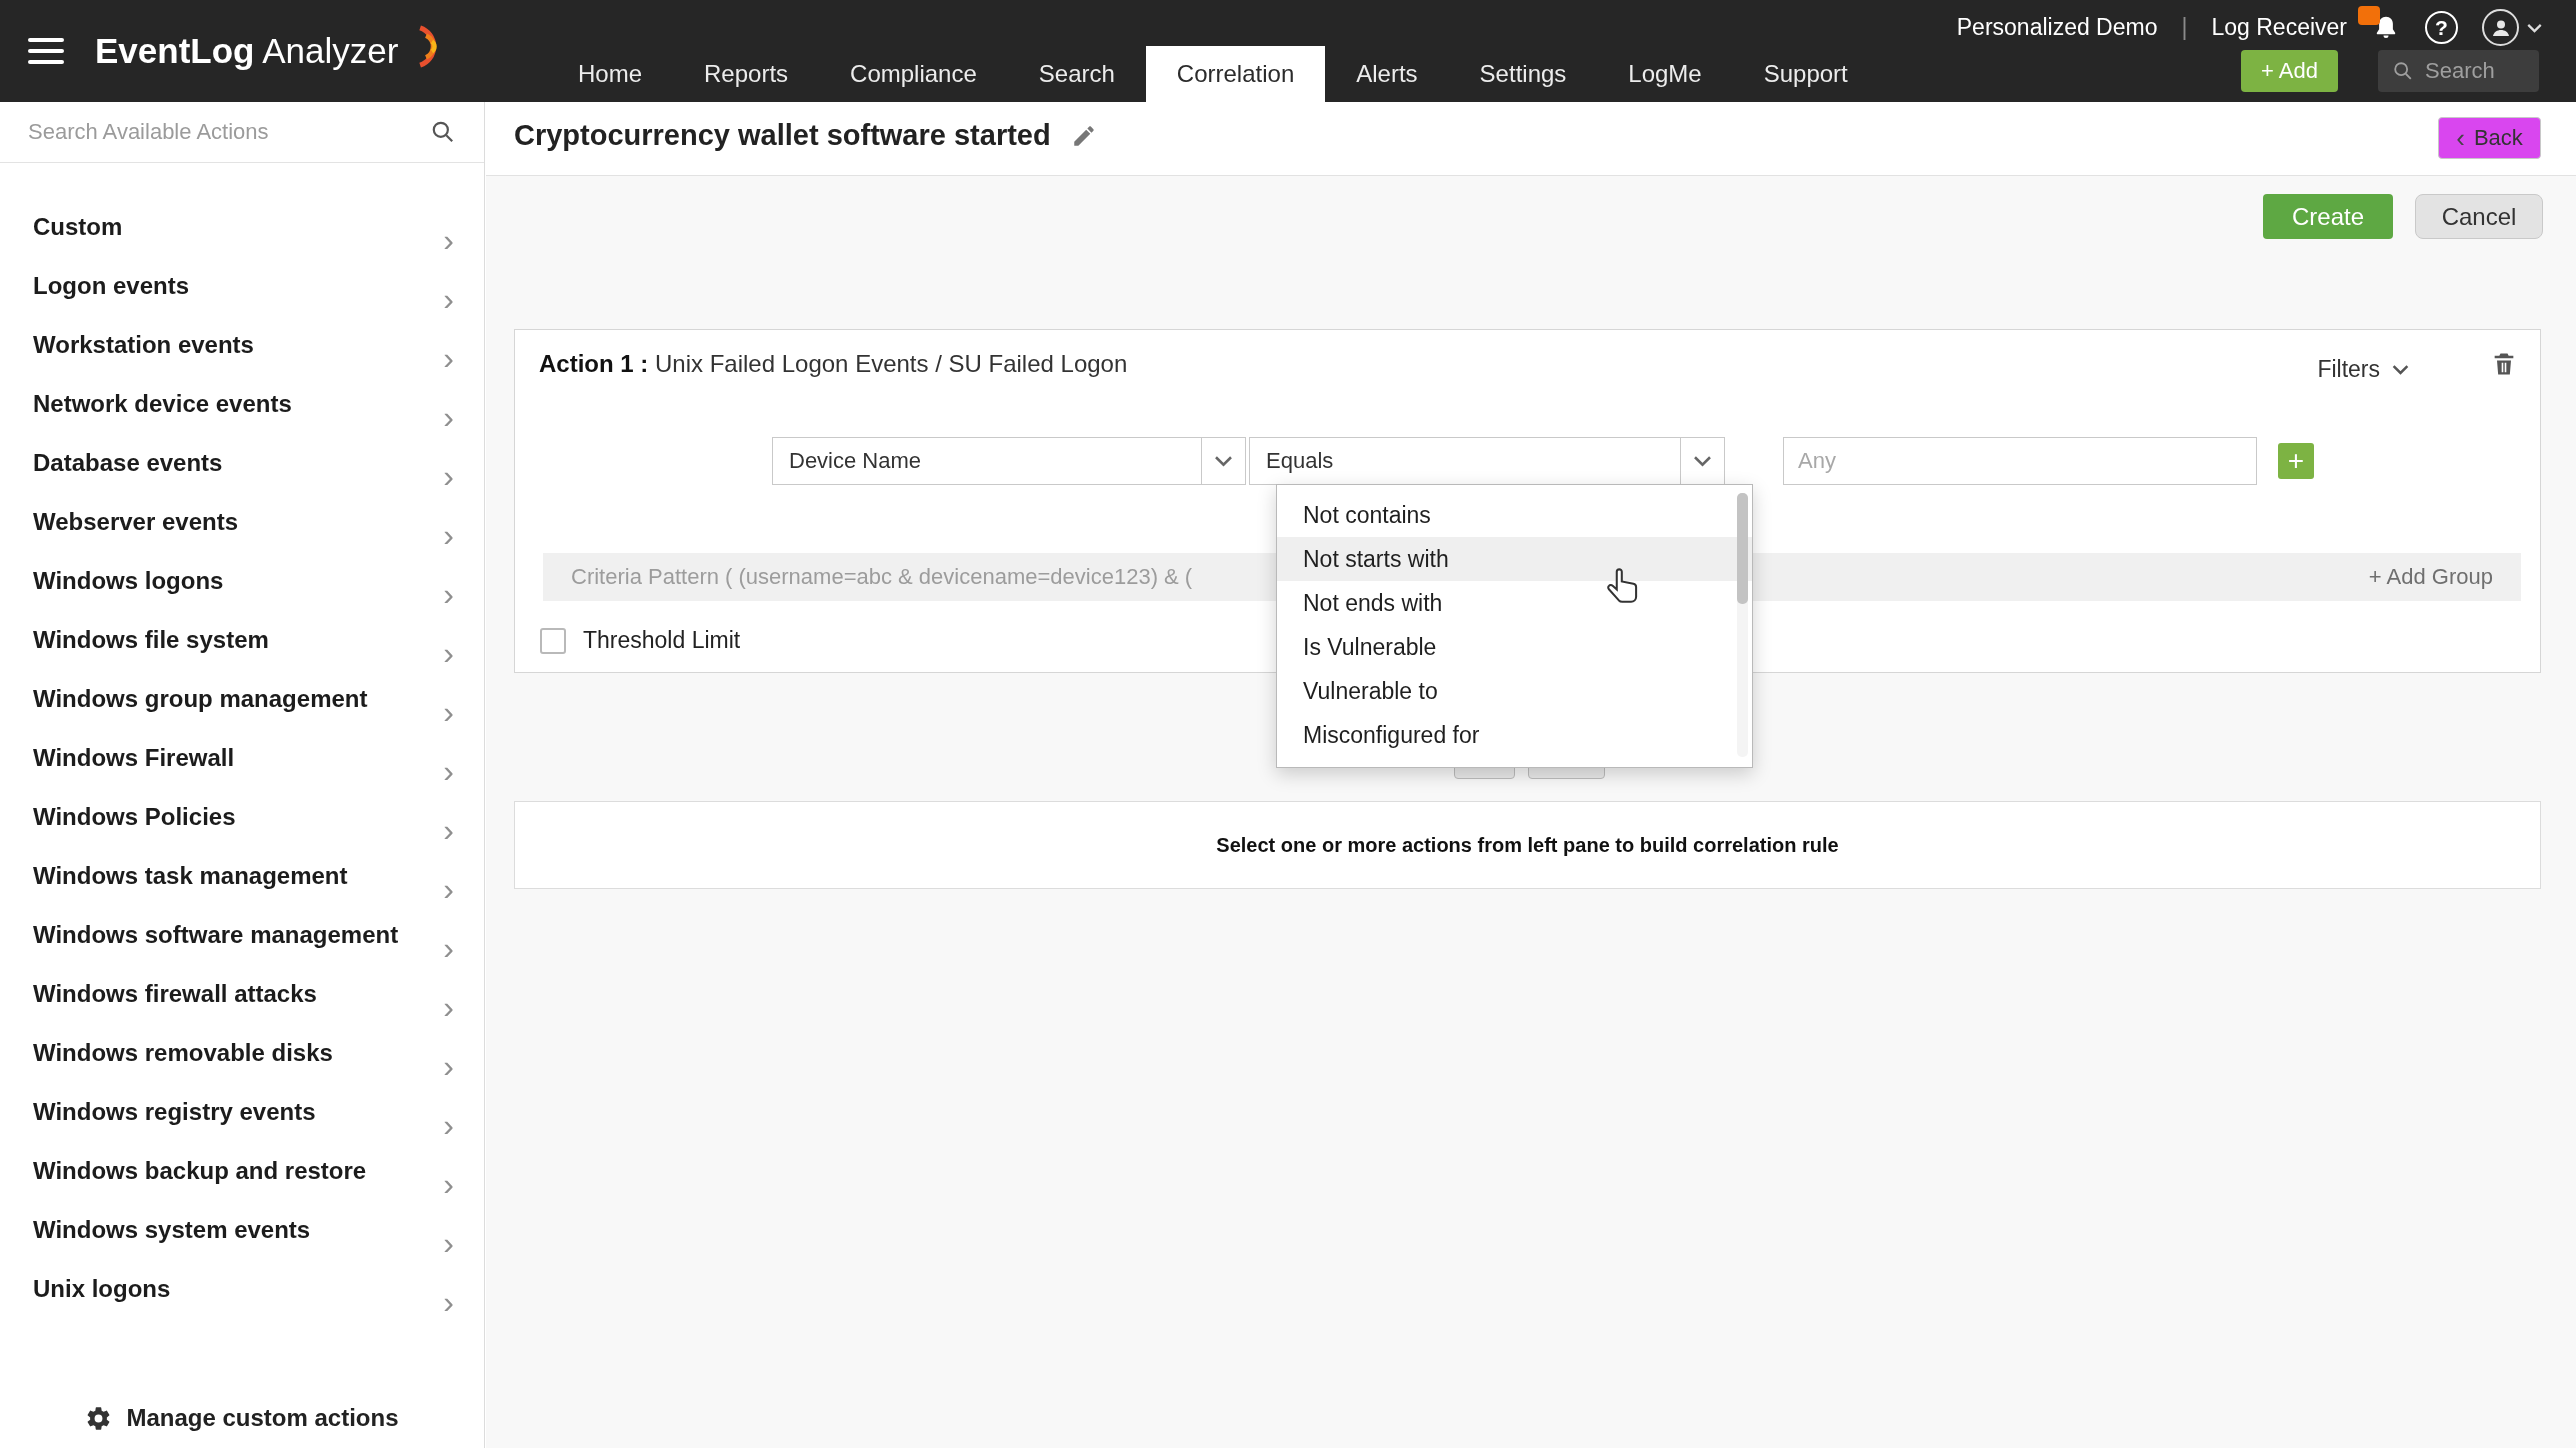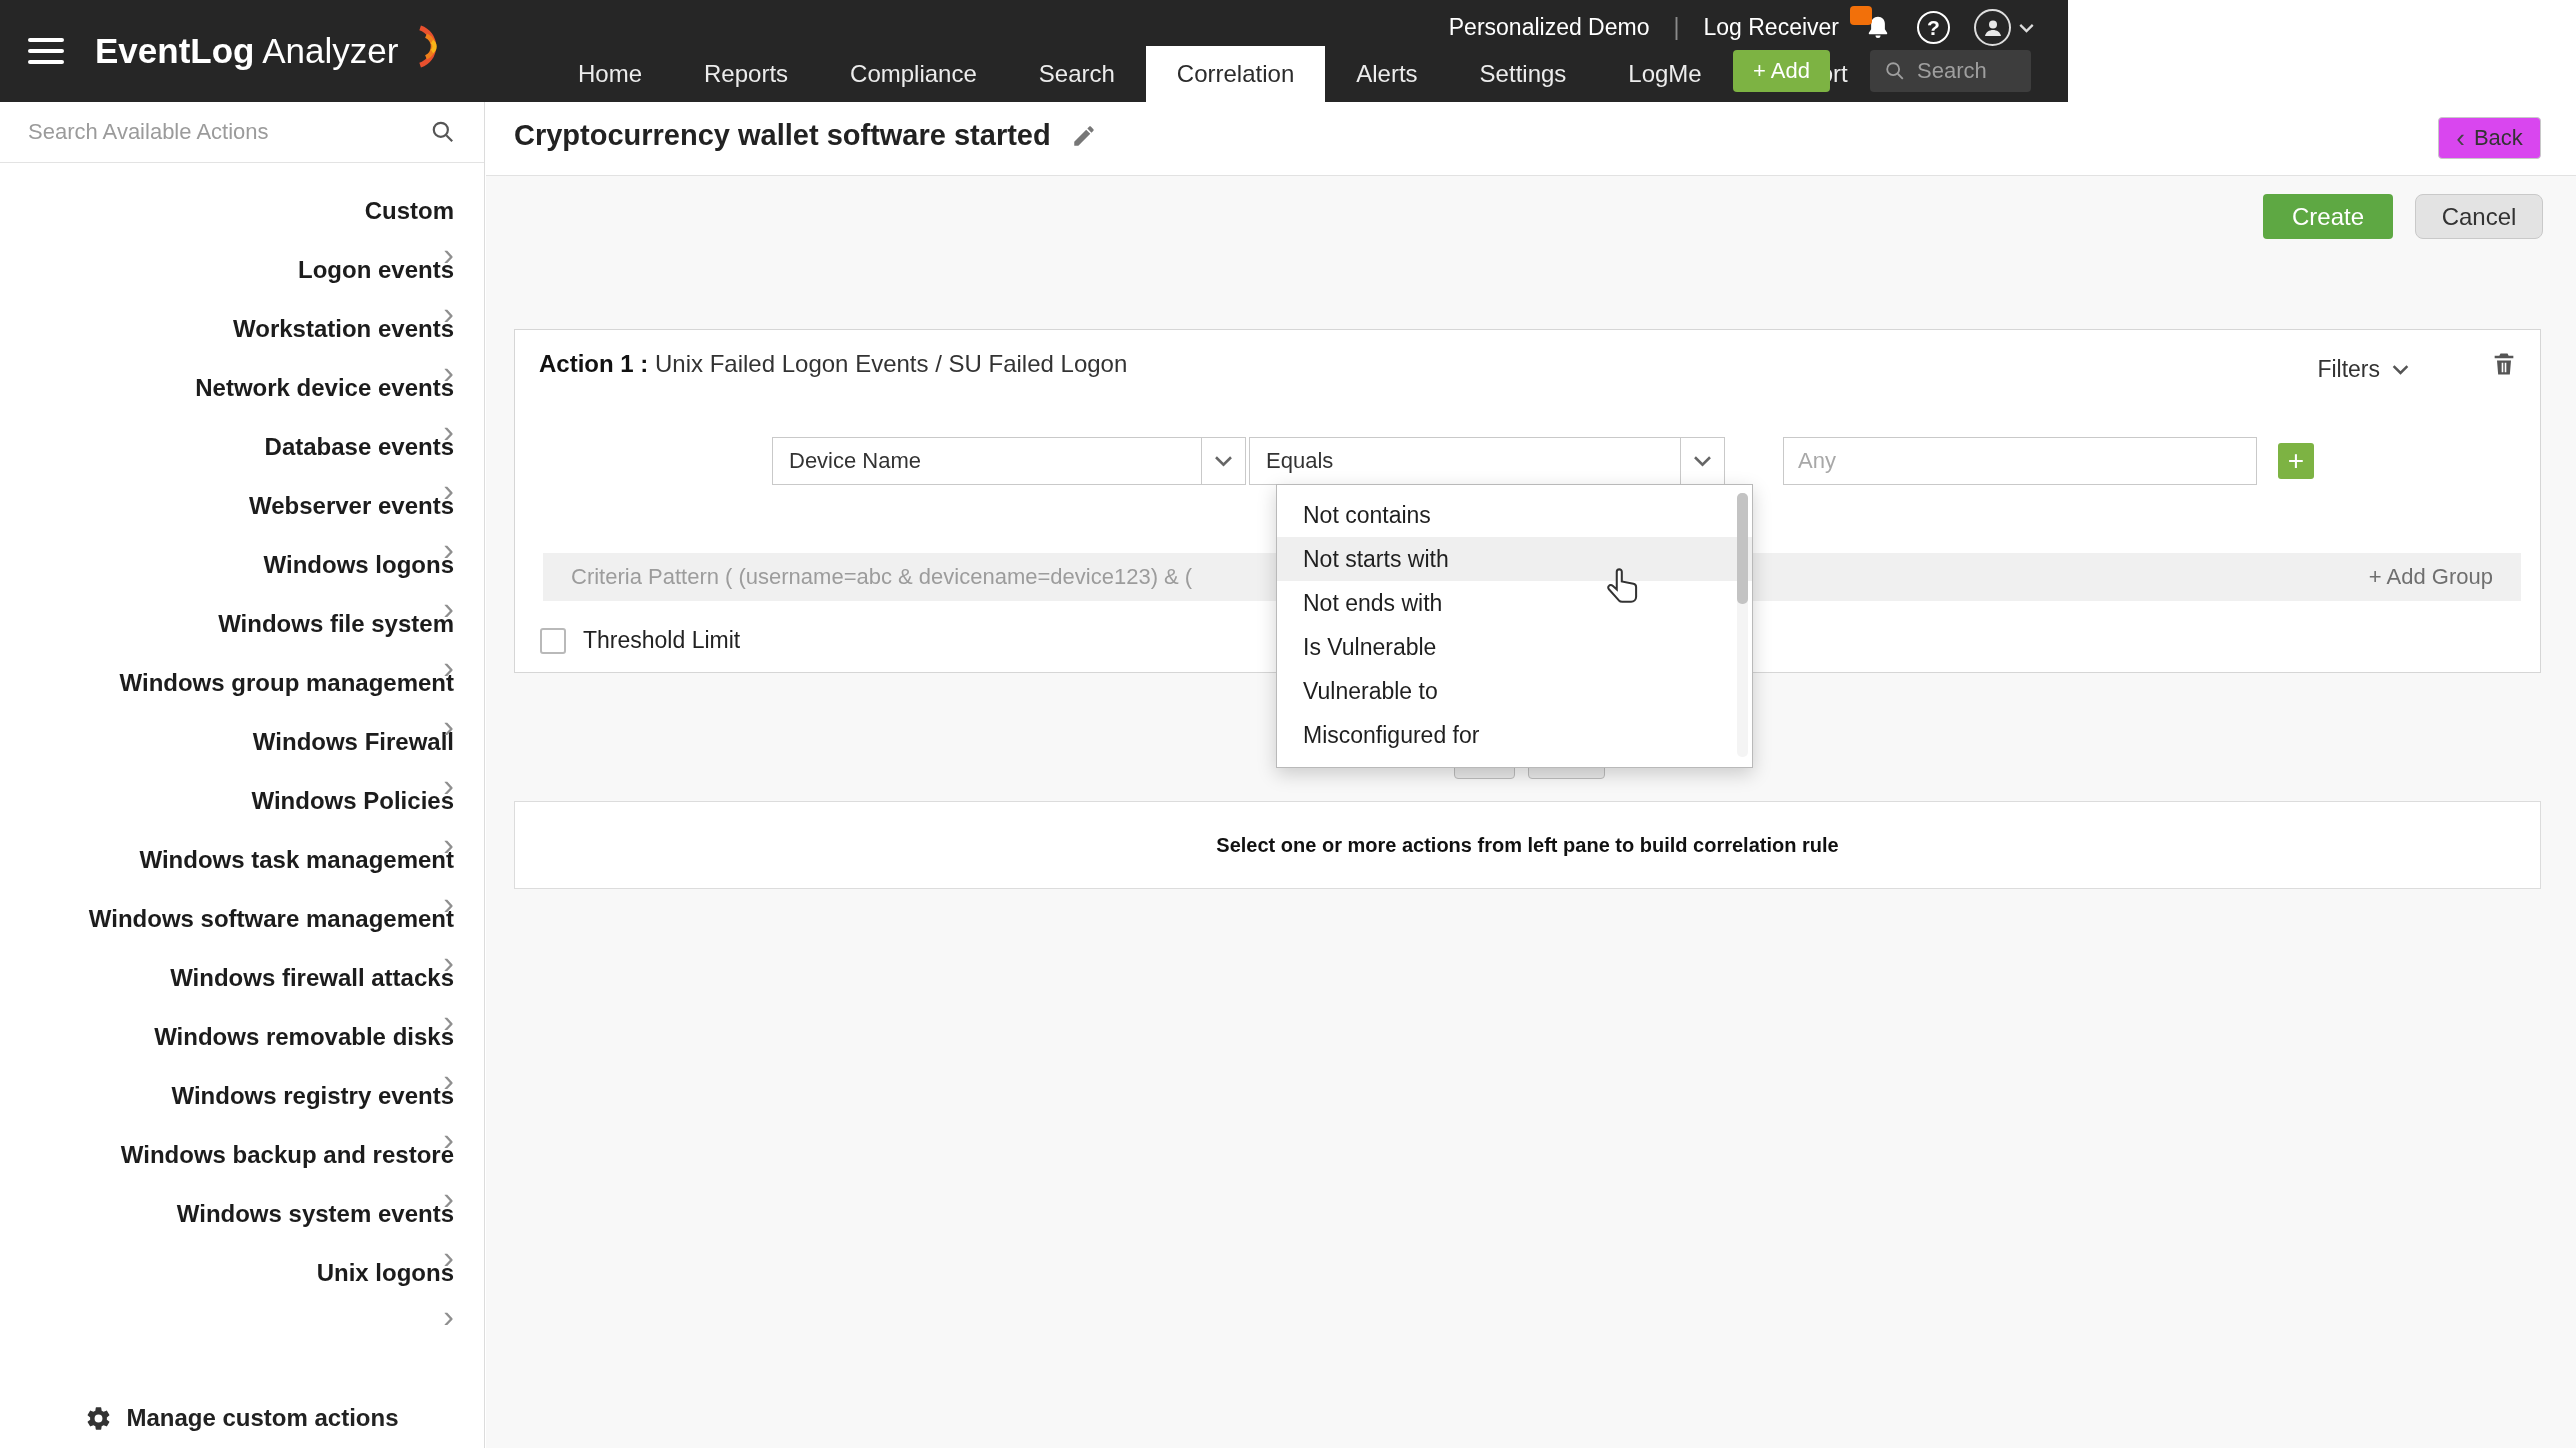--- a/index.html
+++ b/index.html
@@ -10,7 +10,7 @@
   body{font-family:"Liberation Sans","DejaVu Sans",sans-serif; background:#fff; overflow:hidden; position:relative;}
 
   
-  .topbar{position:absolute; left:0; top:0; width:2068px; height:102px; background:var(--topbar); z-index:20;}
+  .topbar{position:absolute; left:0; top:0; width:2576px; height:102px; background:var(--topbar); z-index:20;}
   .hamburger{position:absolute; left:28px; top:38px; width:36px; display:flex; flex-direction:column; gap:7px; cursor:pointer;}
   .hamburger span{display:block; height:4px; background:#fff; border-radius:2px;}
   .logo{position:absolute; left:95px; top:0; height:102px; display:flex; align-items:center; color:#fff; font-size:35px; white-space:pre;}

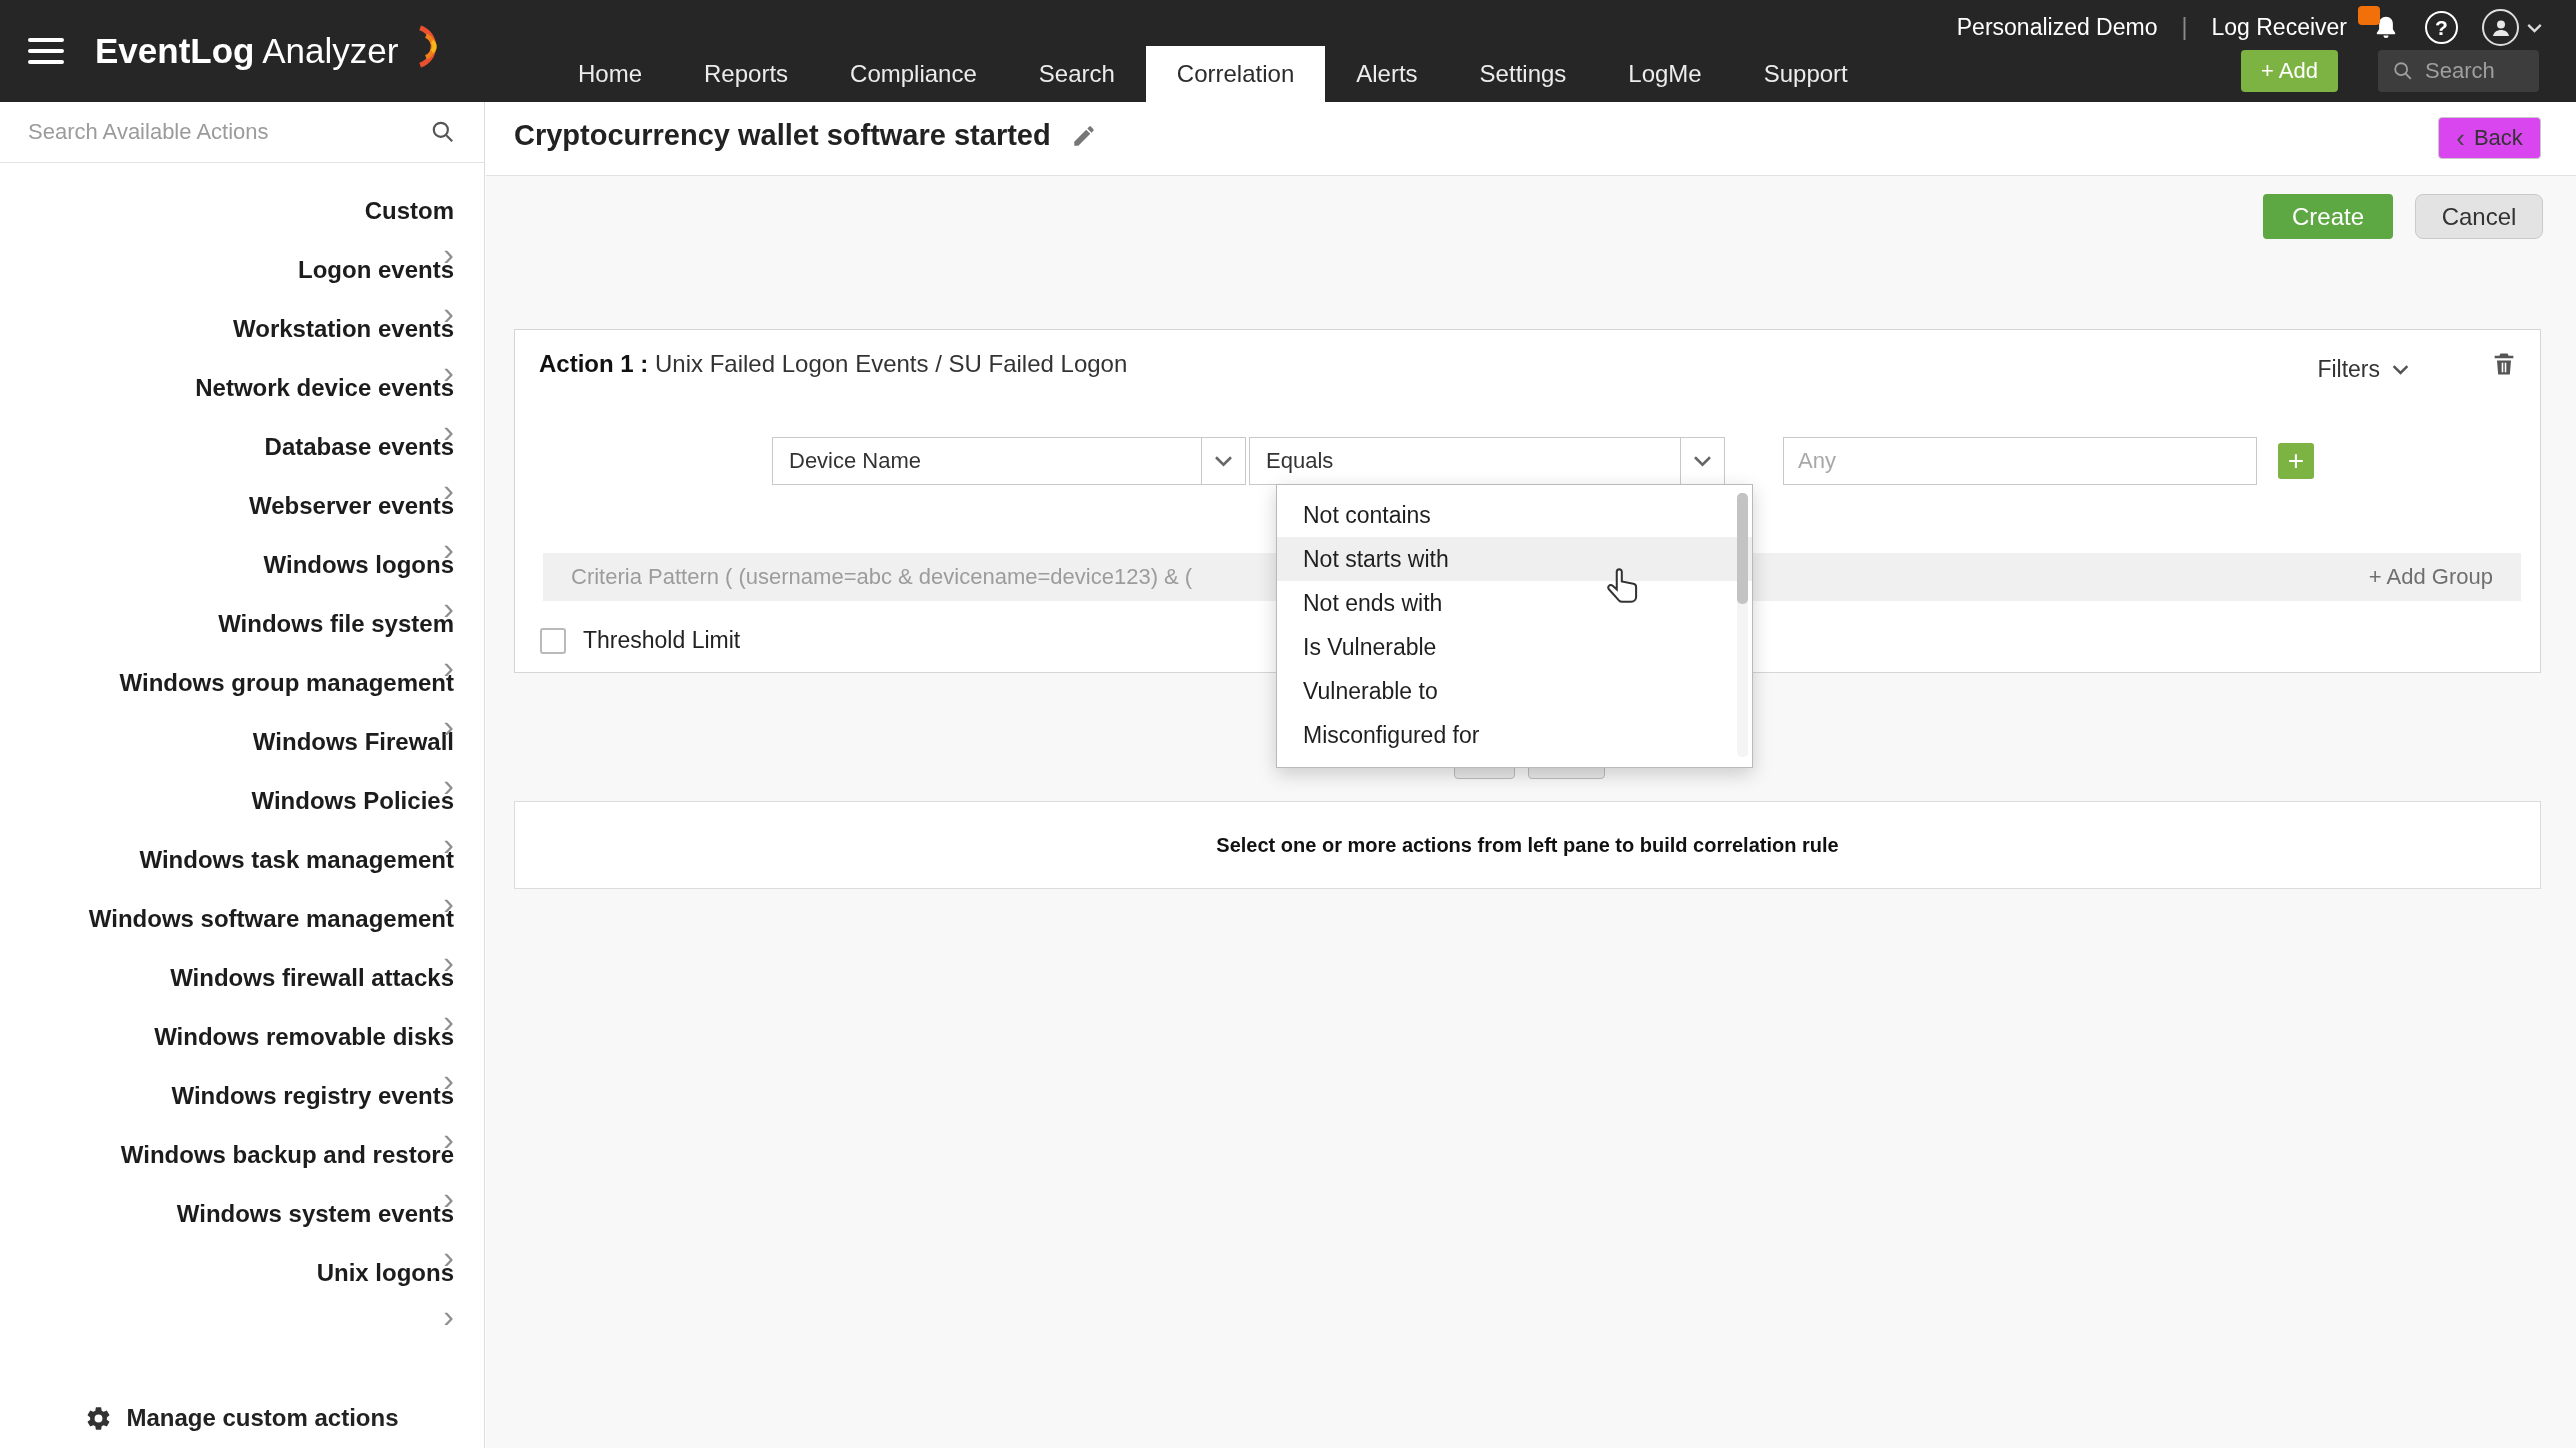--- a/index.html
+++ b/index.html
@@ -37,7 +37,7 @@
   .side-search input{flex:1; border:none; outline:none; font-size:22px; color:#444; font-family:inherit;}
   .side-search input::placeholder{color:#9b9b9b;}
   .side-list{margin-top:34px;}
-  .side-item{height:59px; display:flex; align-items:flex-end; justify-content:space-between; padding:0 30px 0 33px; cursor:pointer;flex-direction:column;}
+  .side-item{height:59px; display:flex; align-items:center; justify-content:space-between; padding:0 30px 0 33px; cursor:pointer;}
   .side-label{font-size:24px; font-weight:bold; color:#1c1c1c;}
   .side-chev{font-size:32px; color:#8f8f8f; line-height:1; transform:translateY(13px);}
   .side-chev::after{content:"\203A";}

